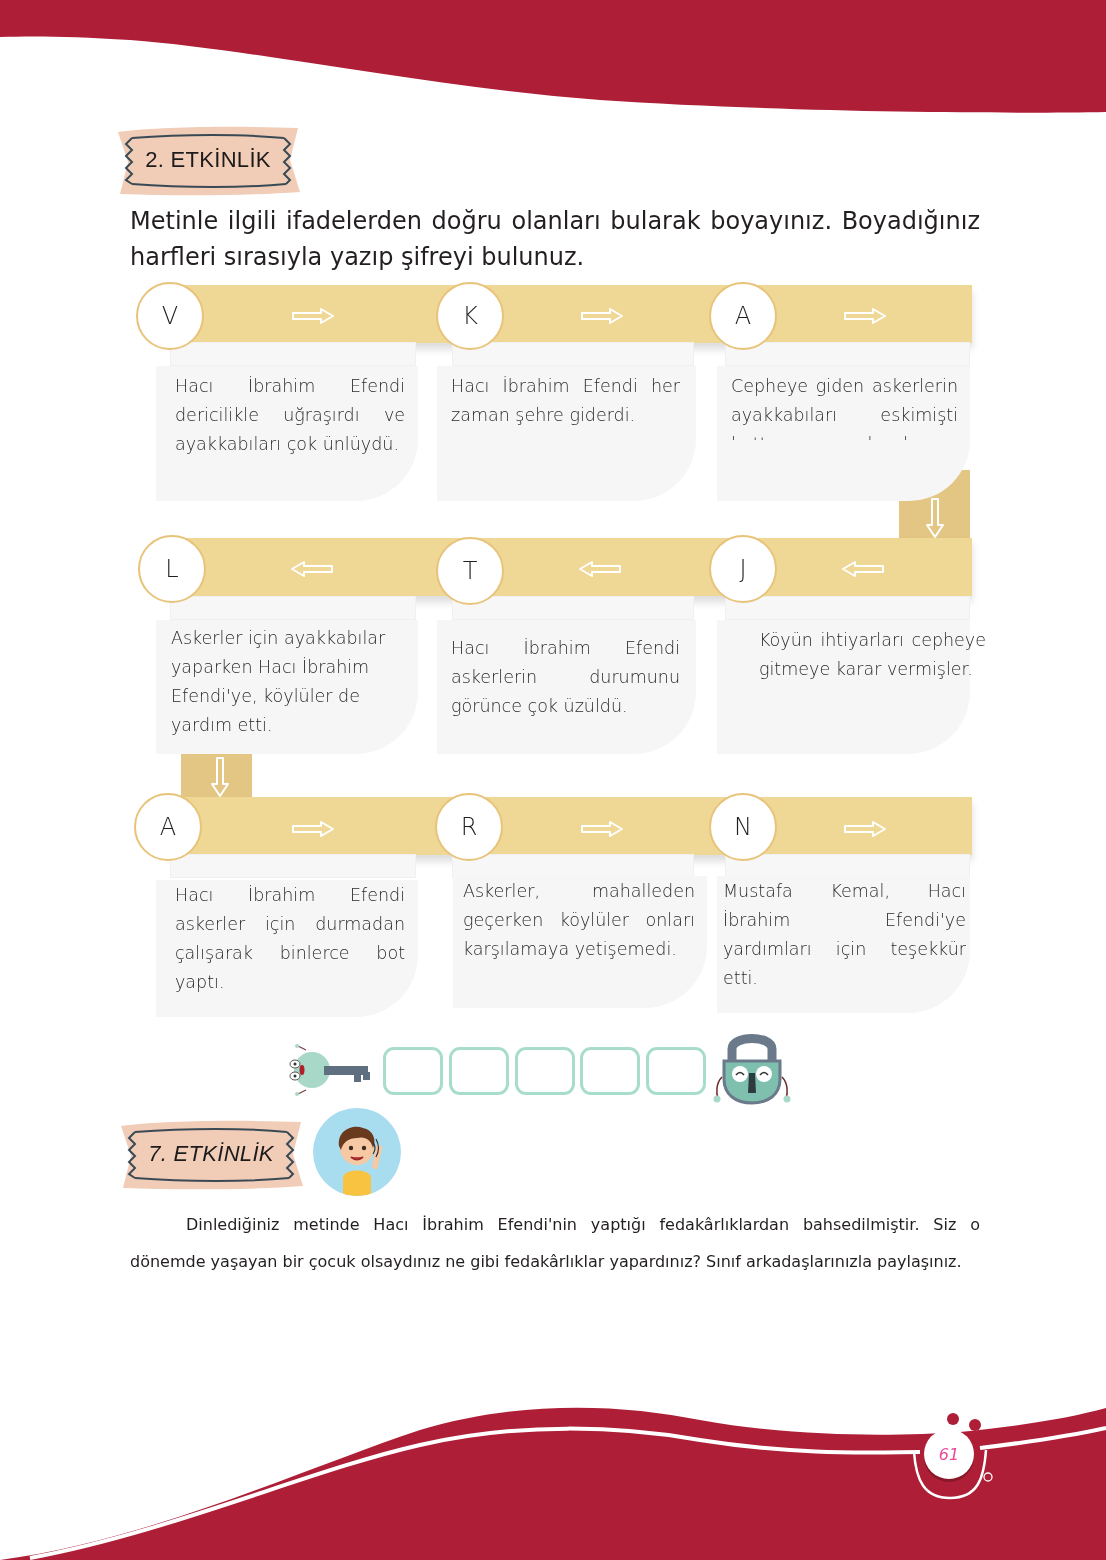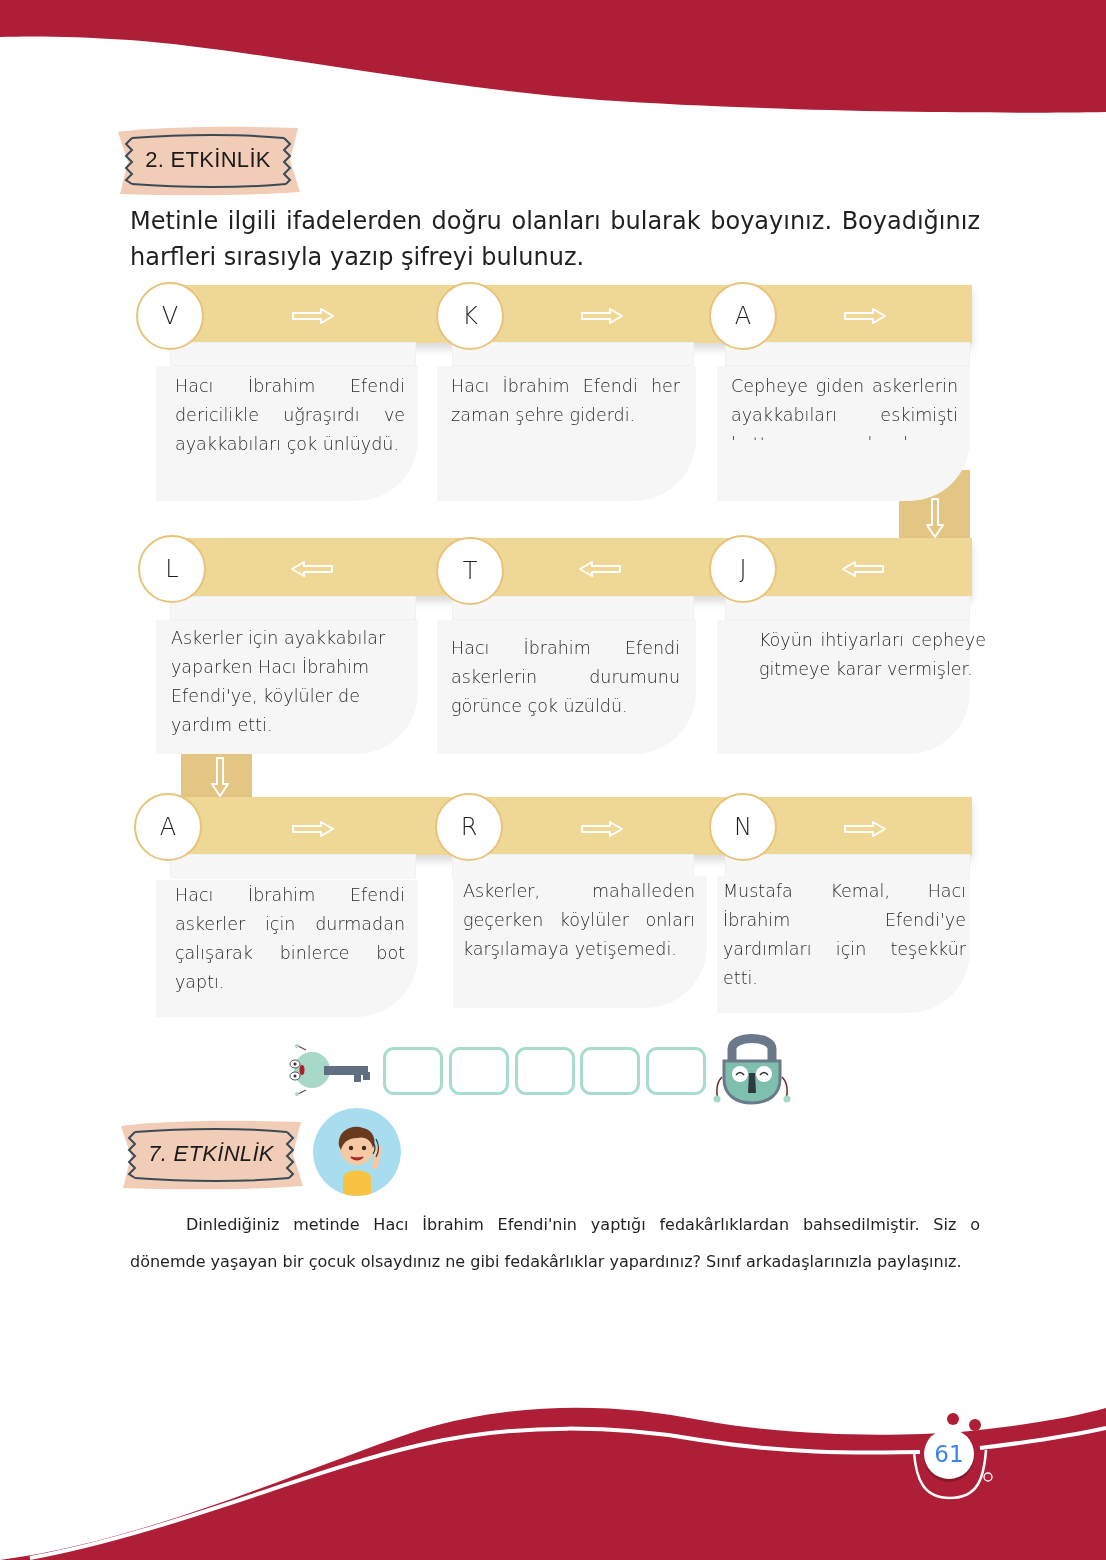--- a/index.html
+++ b/index.html
@@ -36,7 +36,7 @@
 
   .boy-avatar { position: absolute; left: 313px; top: 1108px; width: 88px; height: 88px; border-radius: 50%; background: #a8dcef; overflow: hidden; }
 
-  .page-number { position: absolute; left: 924px; top: 1429px; width: 50px; height: 50px; border-radius: 50%; background: #ffffff; display: flex; align-items: center; justify-content: center; font-family: "DejaVu Sans", sans-serif; font-size: 23px; color: #3b82f6; box-shadow: 0 3px 0 #8a1729; }
+  .page-number { position: absolute; left: 924px; top: 1429px; width: 50px; height: 50px; border-radius: 50%; background: #ffffff; display: flex; align-items: center; justify-content: center; font-family: "DejaVu Sans", sans-serif; font-size: 16px; color: #ec4899; box-shadow: 0 3px 0 #8a1729; font-style: italic; }
 </style>
 </head>
 <body>

